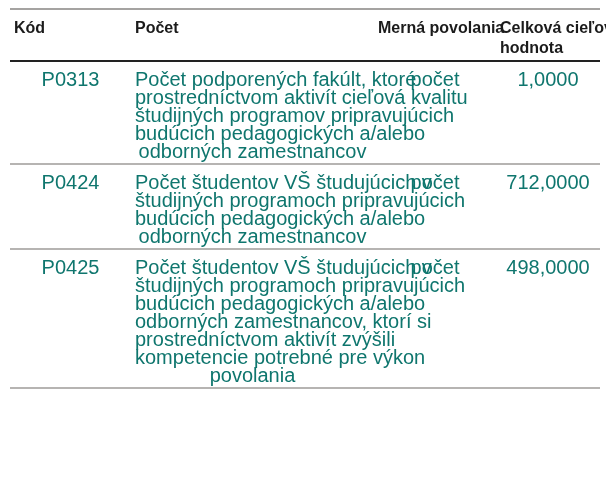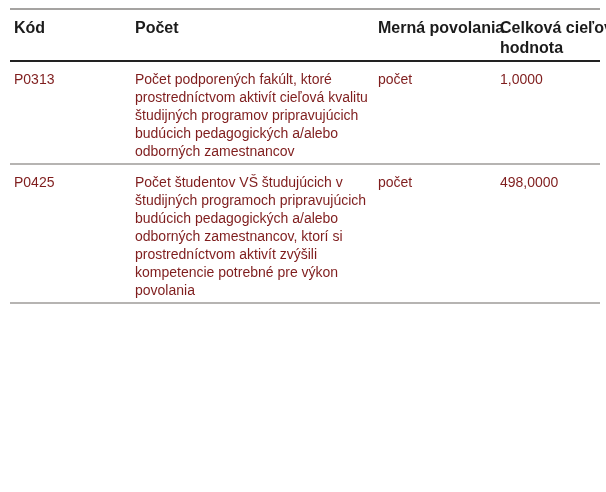--- a/index.html
+++ b/index.html
@@ -33,9 +33,9 @@
       border-bottom: 2px solid #222222;
     }
     td {
-      font-size: 14px;
-      color: #7f1d1d;
-      text-align: left;
+      font-size: 20px;
+      color: #0f766e;
+      text-align: center;
       vertical-align: top;
       padding: 8px 4px 3px 4px;
       line-height: 18px;

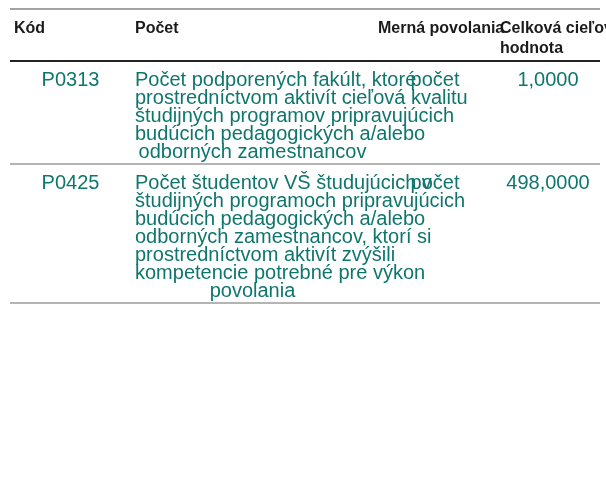--- a/index.html
+++ b/index.html
@@ -78,6 +78,15 @@
       <td>1,0000</td>
     </tr>
     <tr>
+      <td>P0424</td>
+      <td>Počet študentov VŠ študujúcich v
+študijných programoch pripravujúcich
+budúcich pedagogických a/alebo
+odborných zamestnancov</td>
+      <td>počet</td>
+      <td>712,0000</td>
+    </tr>
+    <tr>
       <td>P0425</td>
       <td>Počet študentov VŠ študujúcich v
 študijných programoch pripravujúcich

